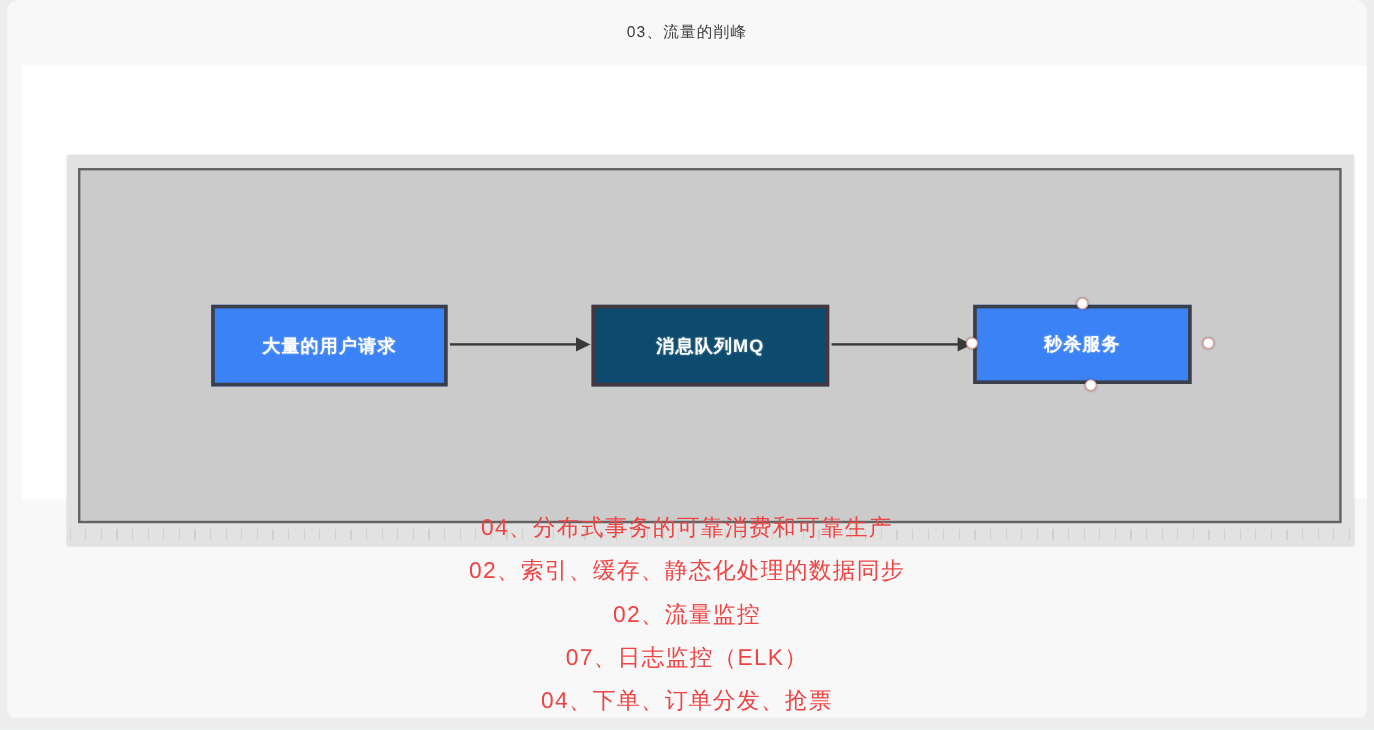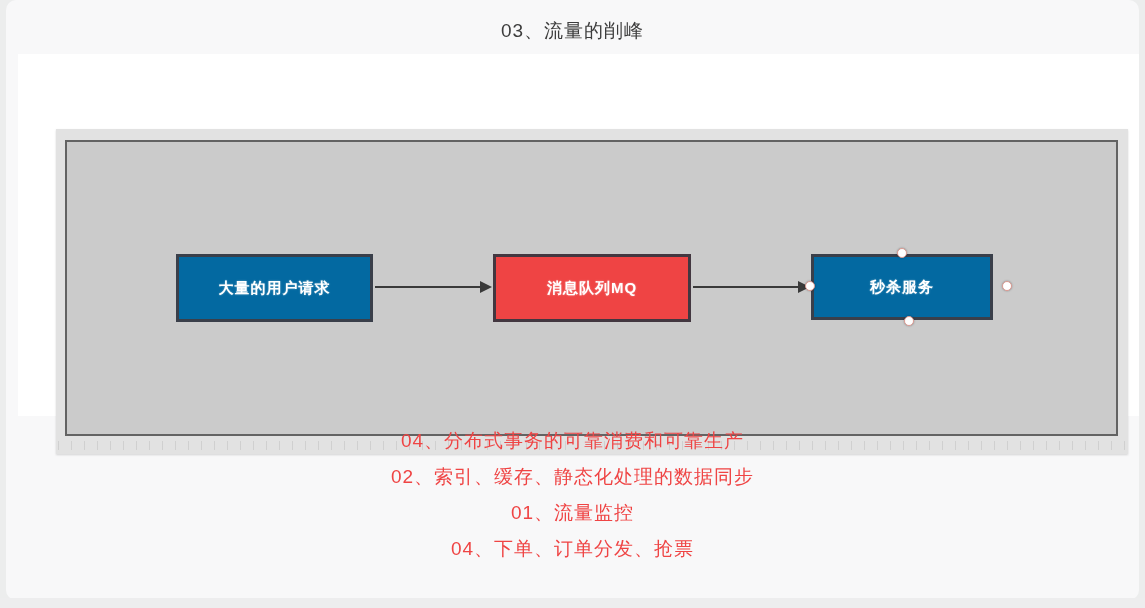--- a/index.html
+++ b/index.html
@@ -16,7 +16,7 @@
   }
   .page-title{
     position:absolute;left:0;top:18px;width:100%;
-    text-align:center;font-size:19px;letter-spacing:1px;
+    text-align:center;font-size:13px;letter-spacing:1px;
     color:#3d3d3d;
   }
   

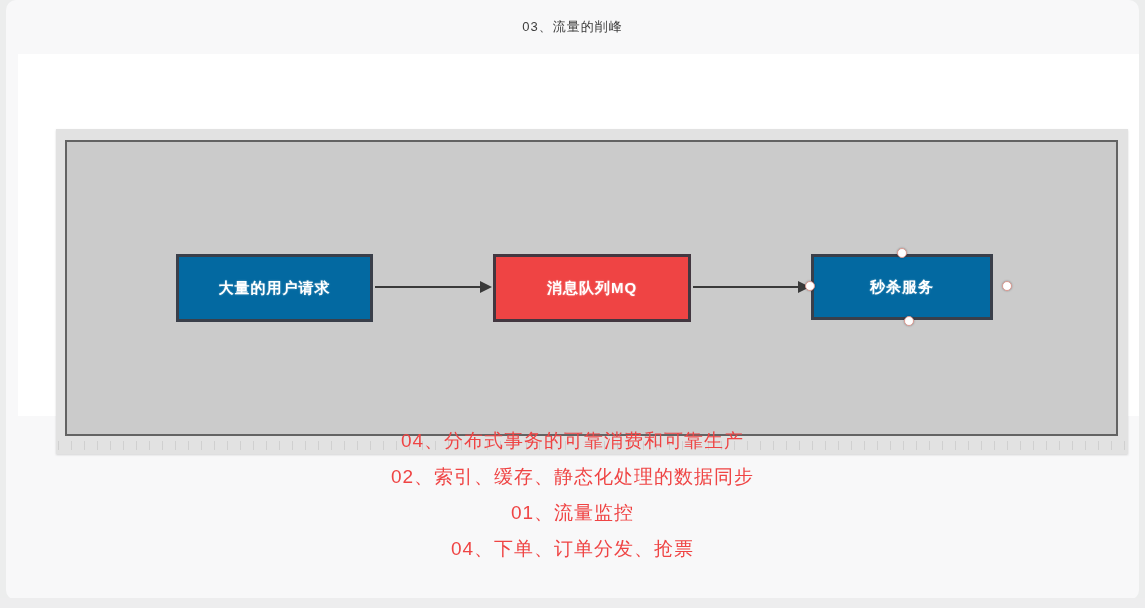--- a/index.html
+++ b/index.html
@@ -48,7 +48,7 @@
     text-shadow:0 0 2px rgba(255,255,255,.45);
     cursor:pointer;
   }
-  .node-blue{background:#0369a1;}
+  .node-blue{background:#3b82f6;}
   .node-red{background:#ef4444;border-color:#433740;}
   .node-user{left:158px;top:200px;width:197px;height:68px;}
   .node-mq{left:475px;top:200px;width:198px;height:68px;}

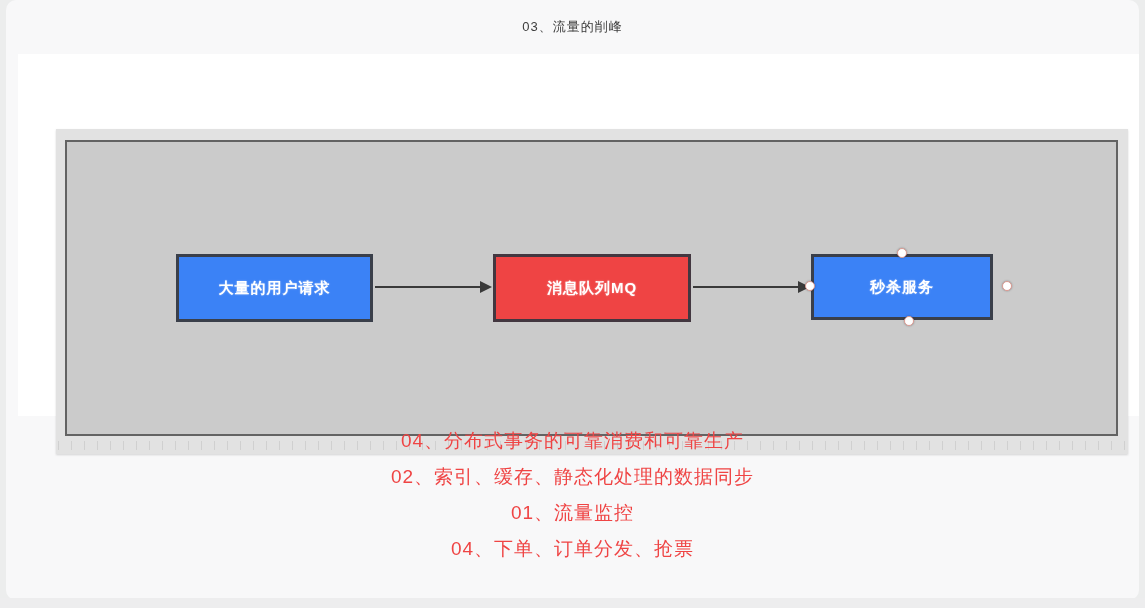--- a/index.html
+++ b/index.html
@@ -49,7 +49,7 @@
     cursor:pointer;
   }
   .node-blue{background:#3b82f6;}
-  .node-red{background:#ef4444;border-color:#433740;}
+  .node-red{background:#0c4a6e;border-color:#433740;}
   .node-user{left:158px;top:200px;width:197px;height:68px;}
   .node-mq{left:475px;top:200px;width:198px;height:68px;}
   .node-seckill{left:793px;top:200px;width:182px;height:66px;}

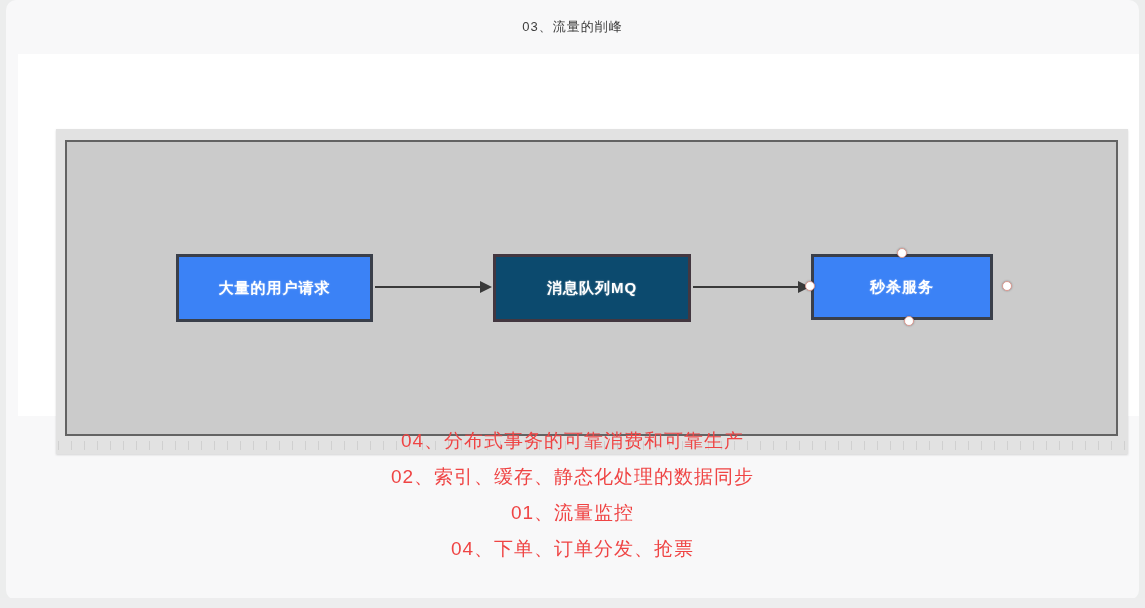--- a/index.html
+++ b/index.html
@@ -126,7 +126,7 @@
     <div class="outline">
       <div class="outline-line">04、分布式事务的可靠消费和可靠生产</div>
       <div class="outline-line">02、索引、缓存、静态化处理的数据同步</div>
-      <div class="outline-line">01、流量监控</div>
+      <div class="outline-line">02、流量监控</div>
       <div class="outline-line">04、下单、订单分发、抢票</div>
     </div>
 

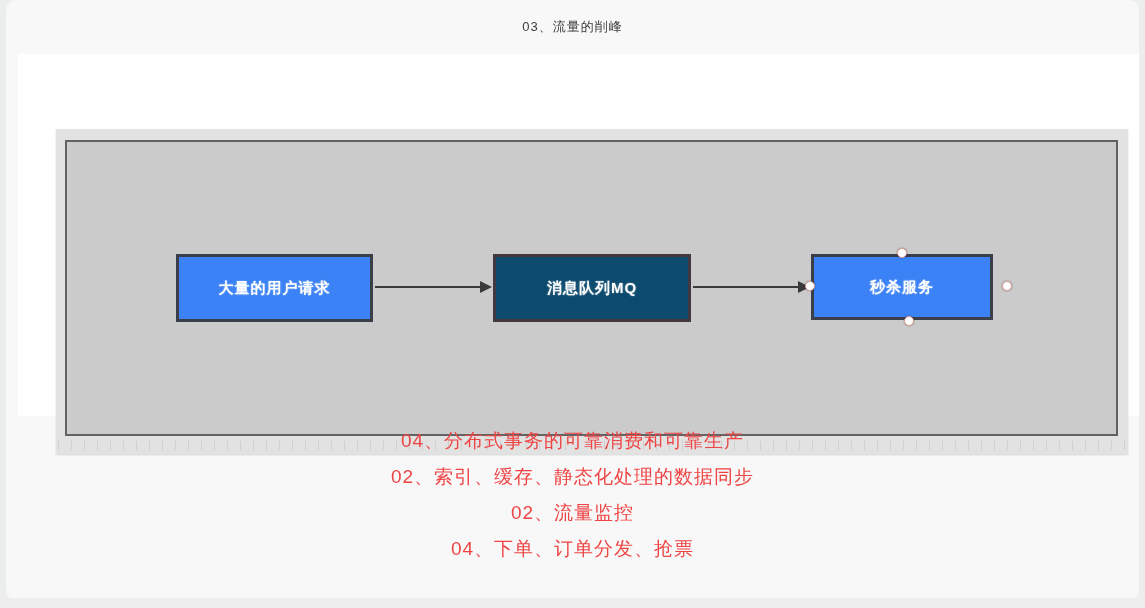--- a/index.html
+++ b/index.html
@@ -127,6 +127,7 @@
       <div class="outline-line">04、分布式事务的可靠消费和可靠生产</div>
       <div class="outline-line">02、索引、缓存、静态化处理的数据同步</div>
       <div class="outline-line">02、流量监控</div>
+      <div class="outline-line">07、日志监控（ELK）</div>
       <div class="outline-line">04、下单、订单分发、抢票</div>
     </div>
 

